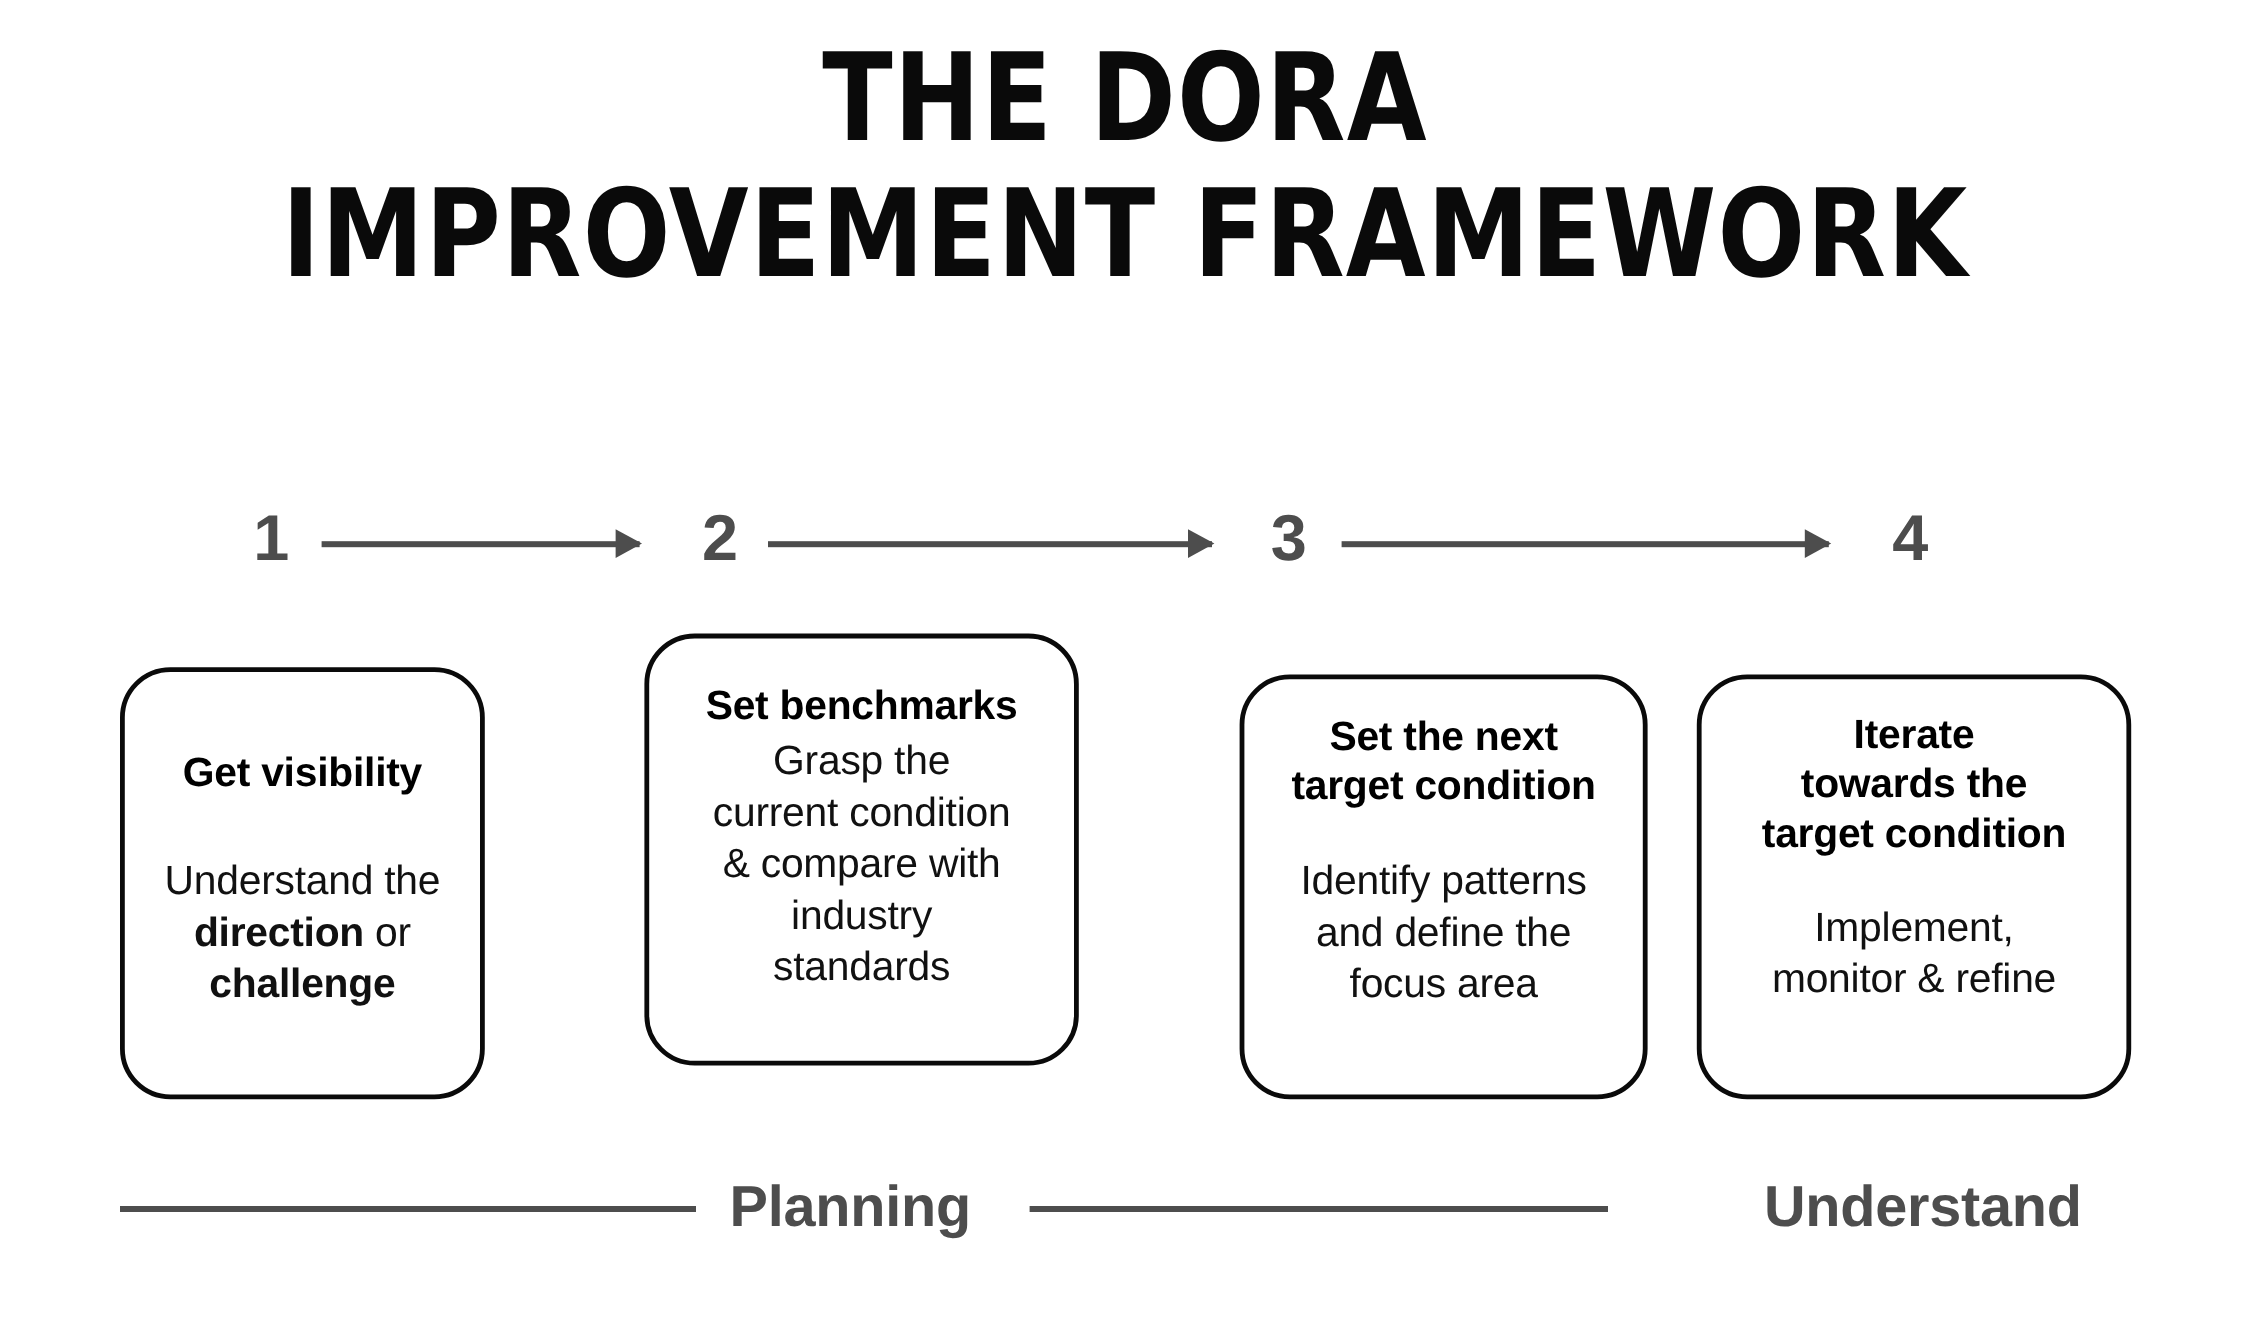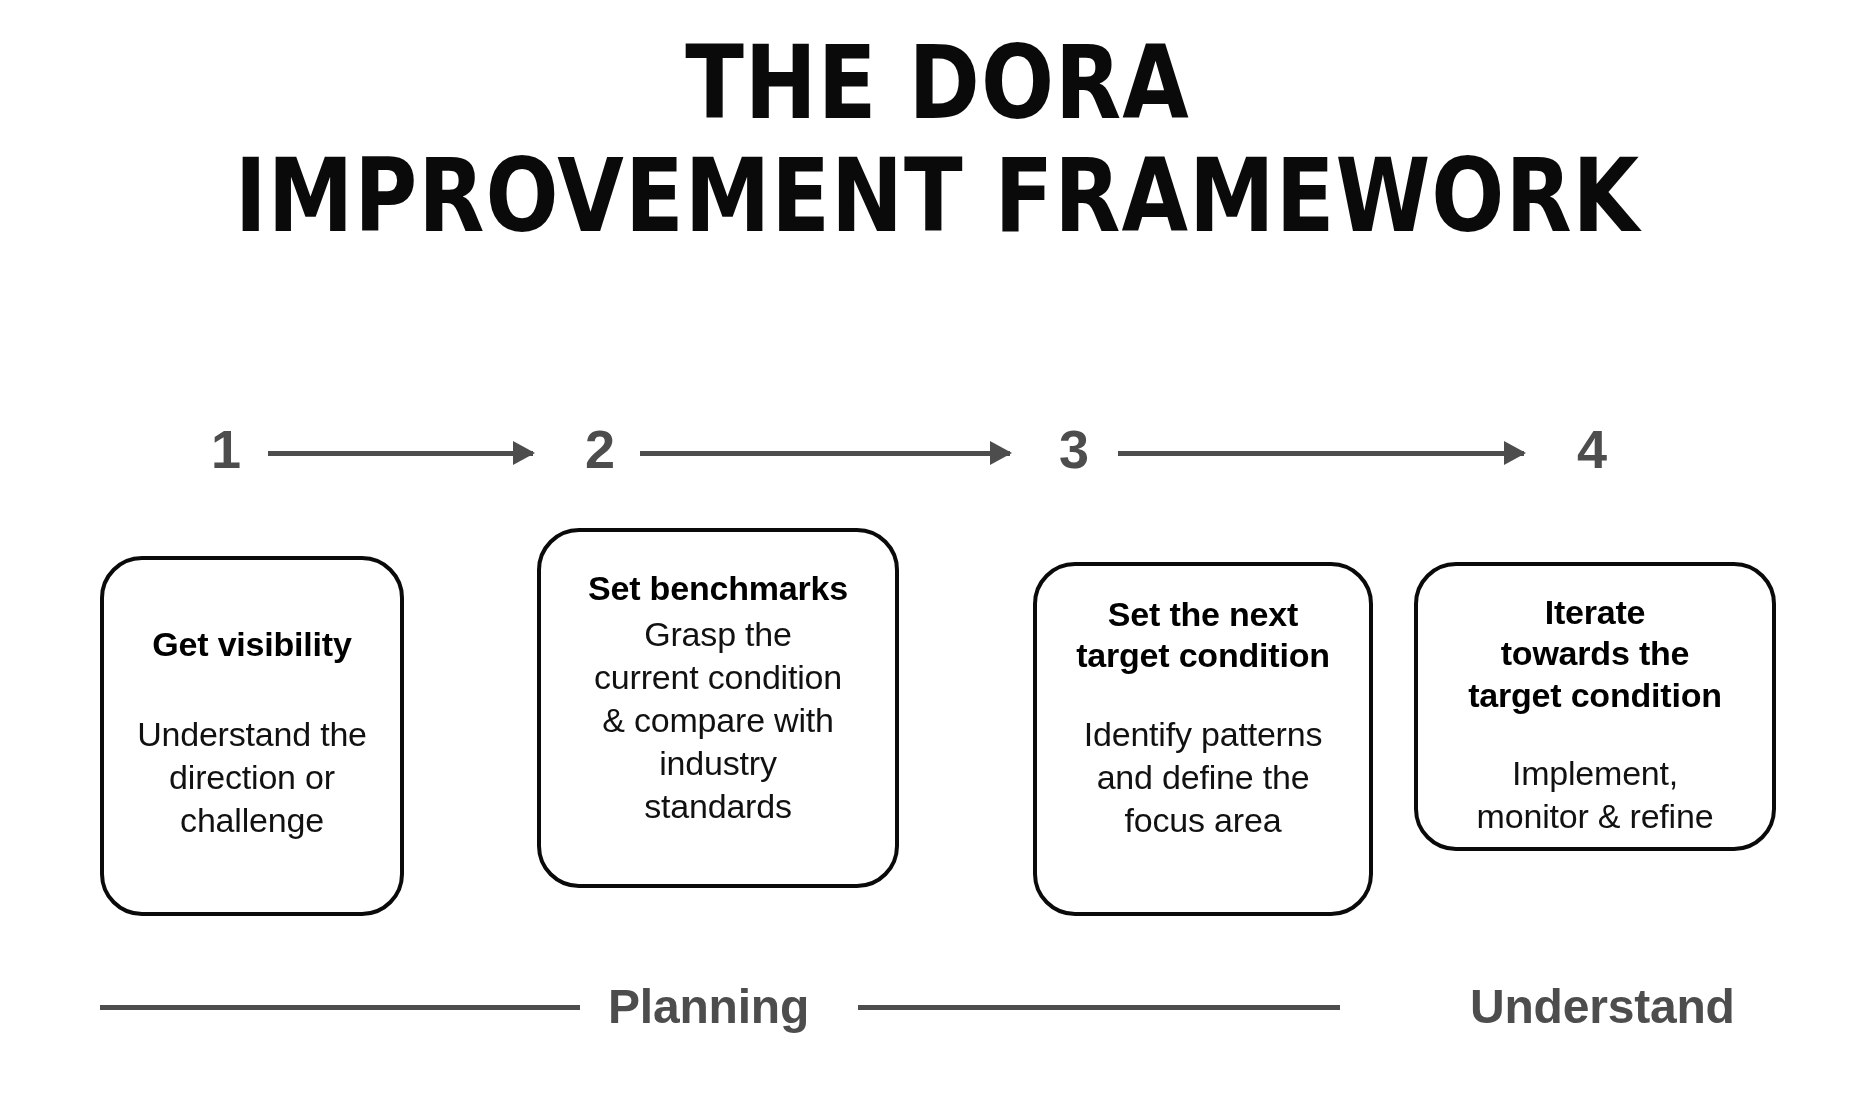--- a/index.html
+++ b/index.html
@@ -118,7 +118,7 @@
   .card.c1 { left: 100px; top: 556px; width: 304px; height: 360px; padding-top: 64px; }
   .card.c2 { left: 537px; top: 528px; width: 362px; height: 360px; padding-top: 36px; }
   .card.c3 { left: 1033px; top: 562px; width: 340px; height: 354px; padding-top: 28px; }
-  .card.c4 { left: 1414px; top: 562px; width: 362px; height: 289px; padding-top: 26px; }
+  .card.c4 { left: 1414px; top: 562px; width: 362px; height: 354px; padding-top: 26px; }
 
   .card-title {
     font-family: "Liberation Sans", sans-serif;

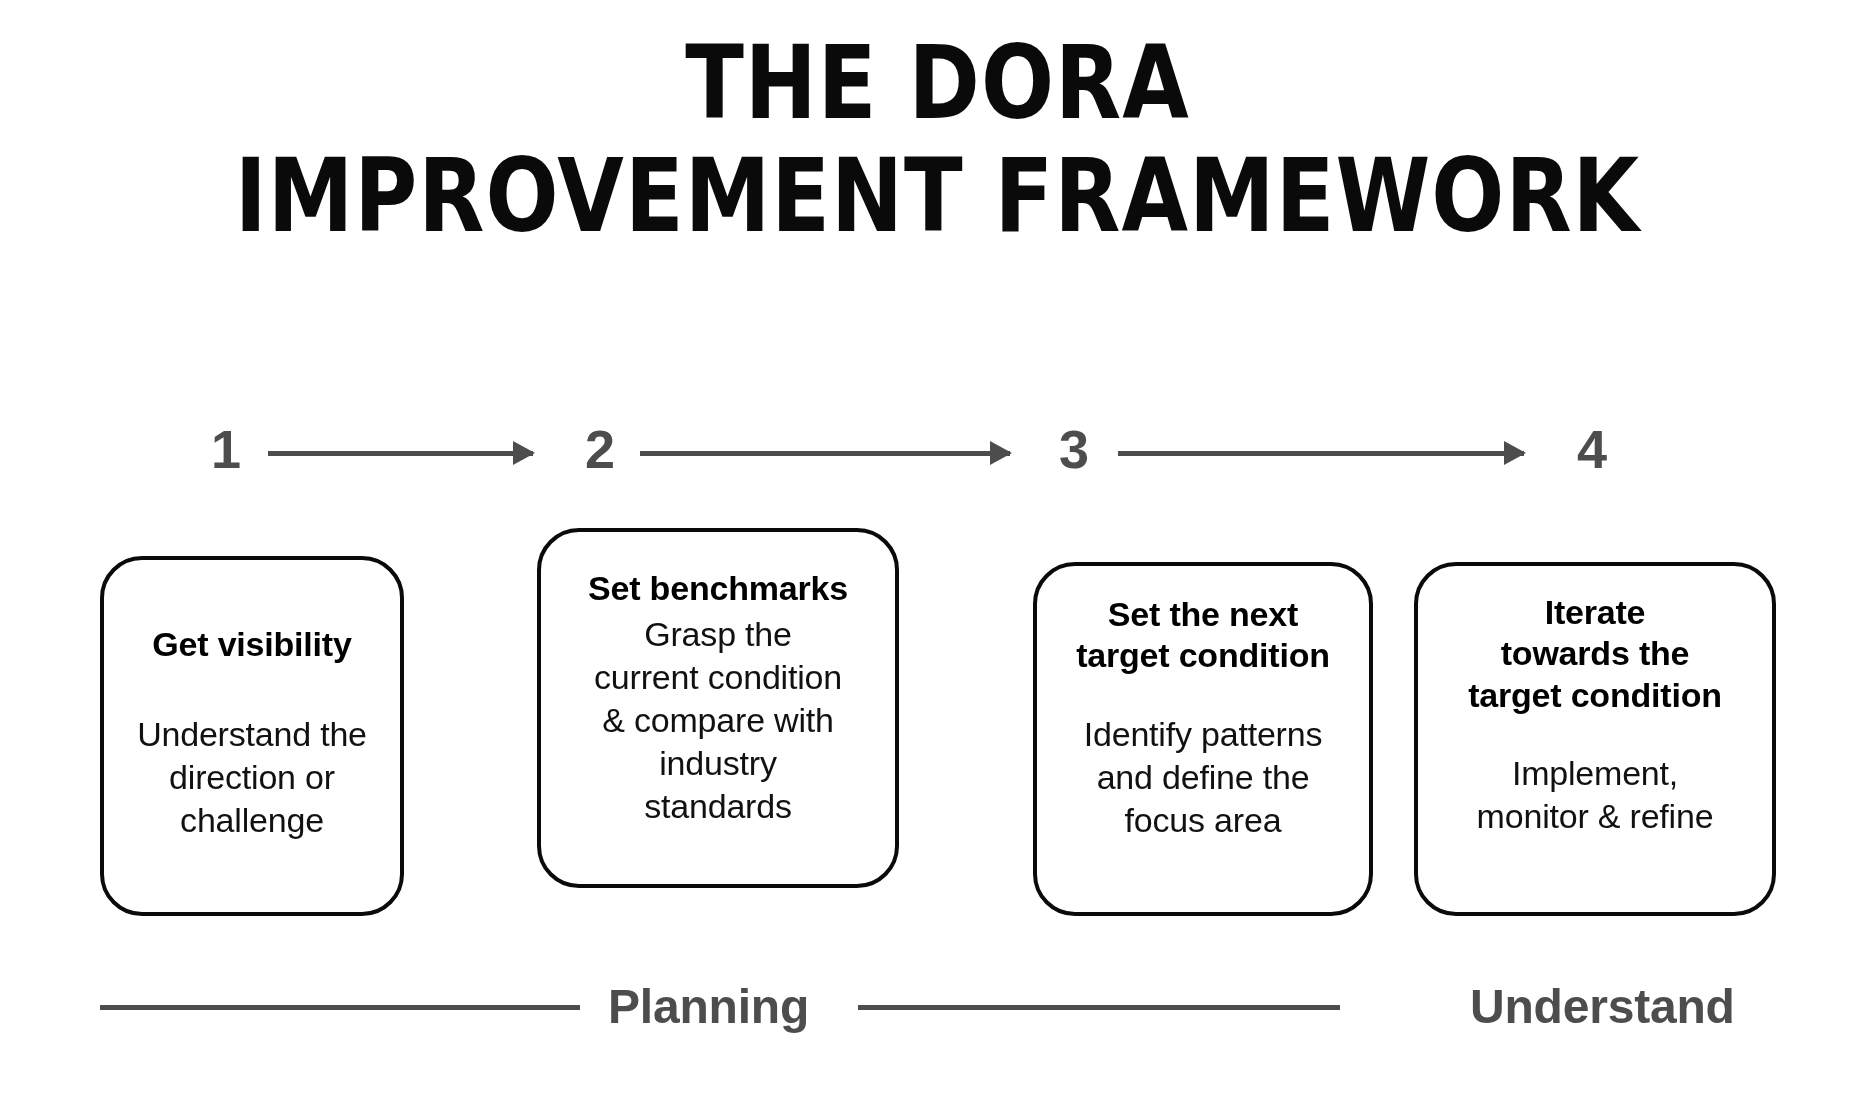--- a/index.html
+++ b/index.html
@@ -138,7 +138,7 @@
     letter-spacing: -0.2px;
     white-space: pre-line;
   }
-  .card-body b { font-weight: 400; }
+  .card-body b { font-weight: 700; }
   .gap-lg { height: 48px; }
   .gap-sm { height: 4px; }
   .gap-md { height: 36px; }

